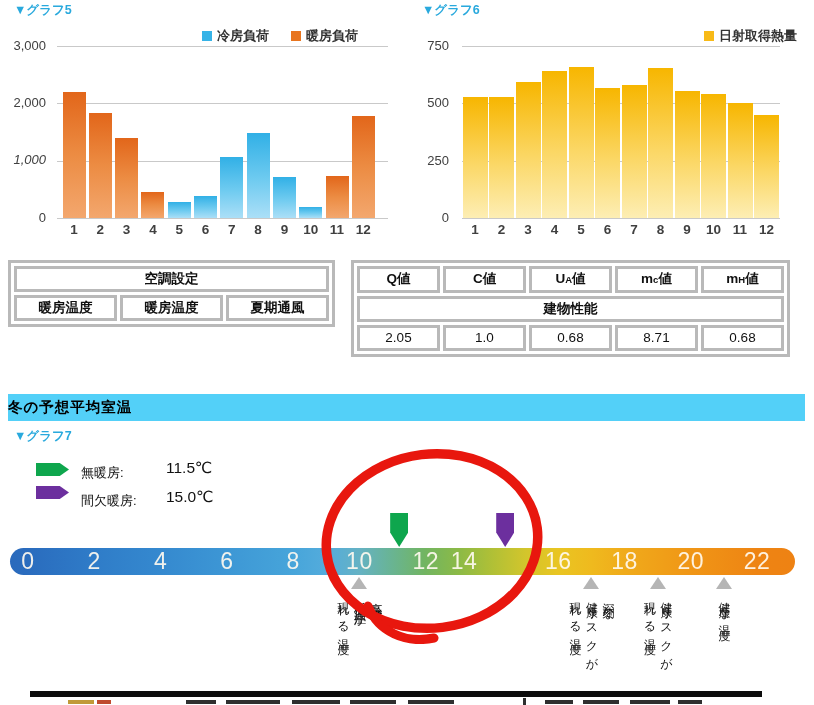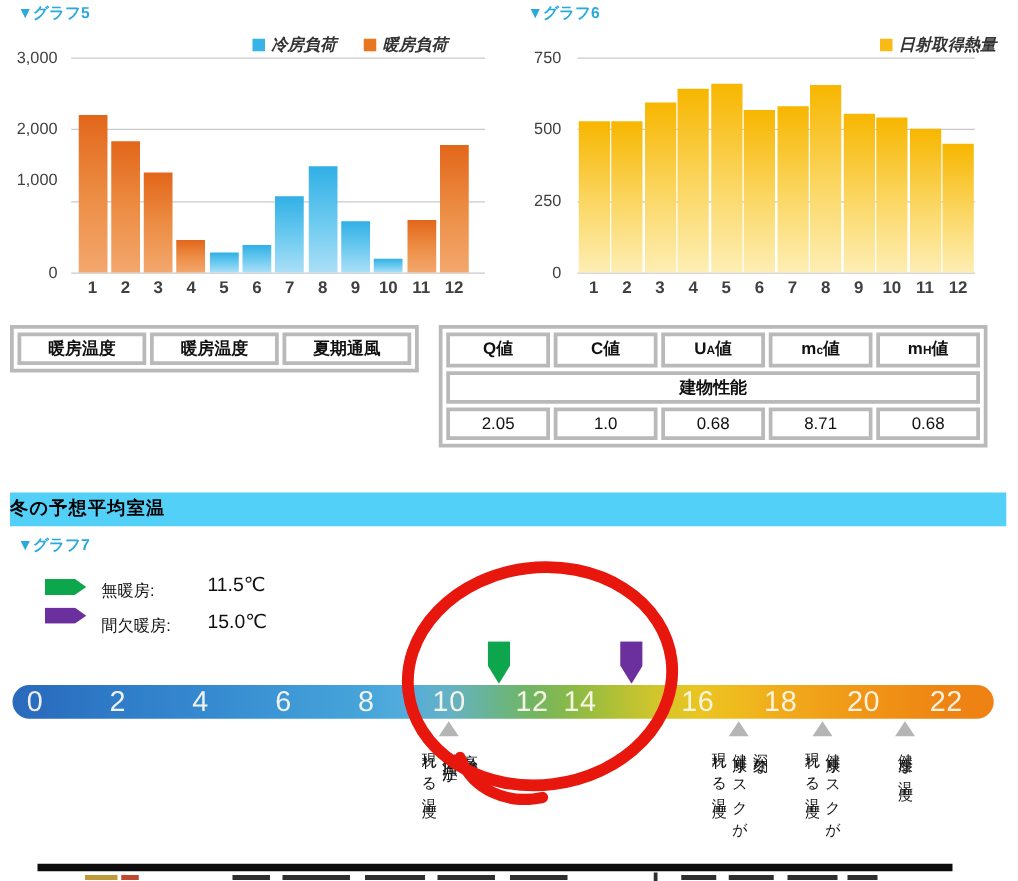--- a/index.html
+++ b/index.html
@@ -23,7 +23,7 @@
   .legend{position:absolute;top:27px;display:flex;gap:22px;font-size:13px;font-weight:bold;color:#333;align-items:center;z-index:3;}
   #g5legend{left:202px;}
   #g6legend{right:17px;}
-  .legend-item{display:flex;align-items:center;white-space:nowrap;font-style:italic;}
+  .legend-item{display:flex;align-items:center;white-space:nowrap;}
   .sw{display:inline-block;width:10px;height:10px;margin-right:5px;}
   
   .tablewrap{position:absolute;}

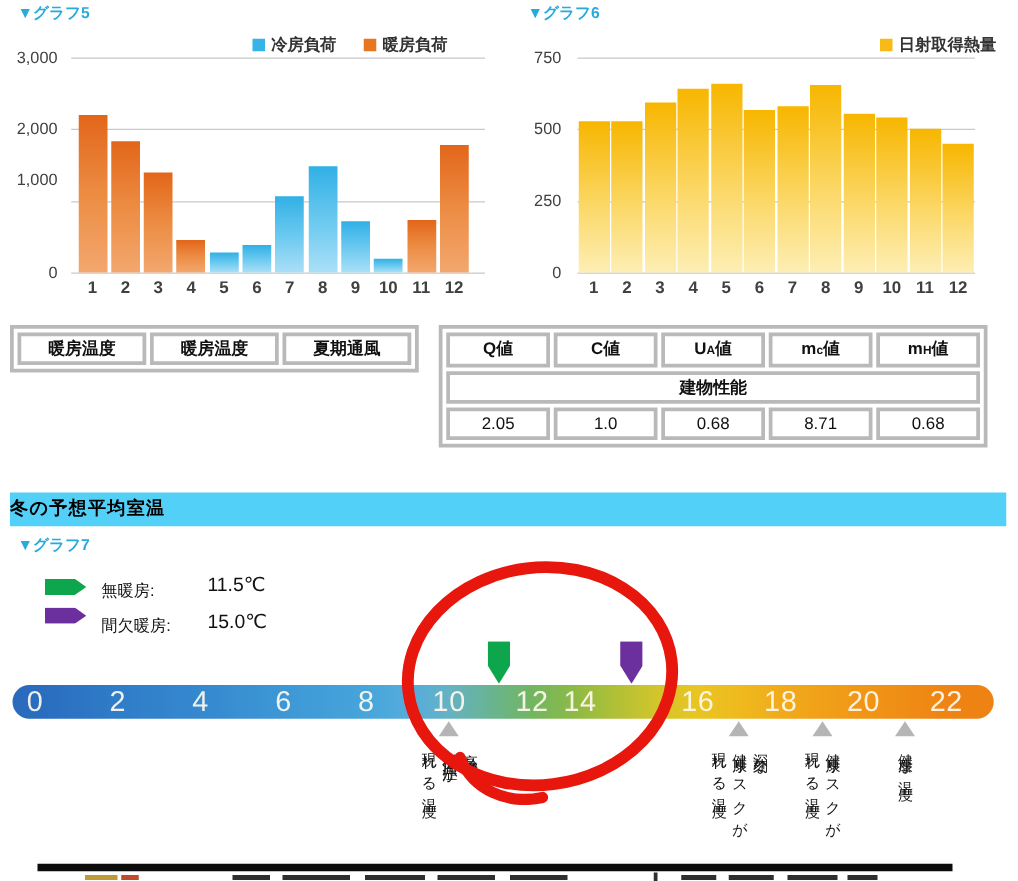--- a/index.html
+++ b/index.html
@@ -100,7 +100,7 @@
         <div class="bar heat" style="left: 294.8px; width: 23px; height: 102.1px;"></div>
       </div>
   <div class="ylab" style="top: 210px; width: 46px;">0</div>
-      <div class="ylab" style="top: 136px; width: 46px;">1,000</div>
+      <div class="ylab" style="top: 152px; width: 46px; font-style: italic;">1,000</div>
       <div class="ylab" style="top: 95px; width: 46px;">2,000</div>
       <div class="ylab" style="top: 38px; width: 46px;">3,000</div>
       <div class="xlab" style="left: 74px;">1</div>

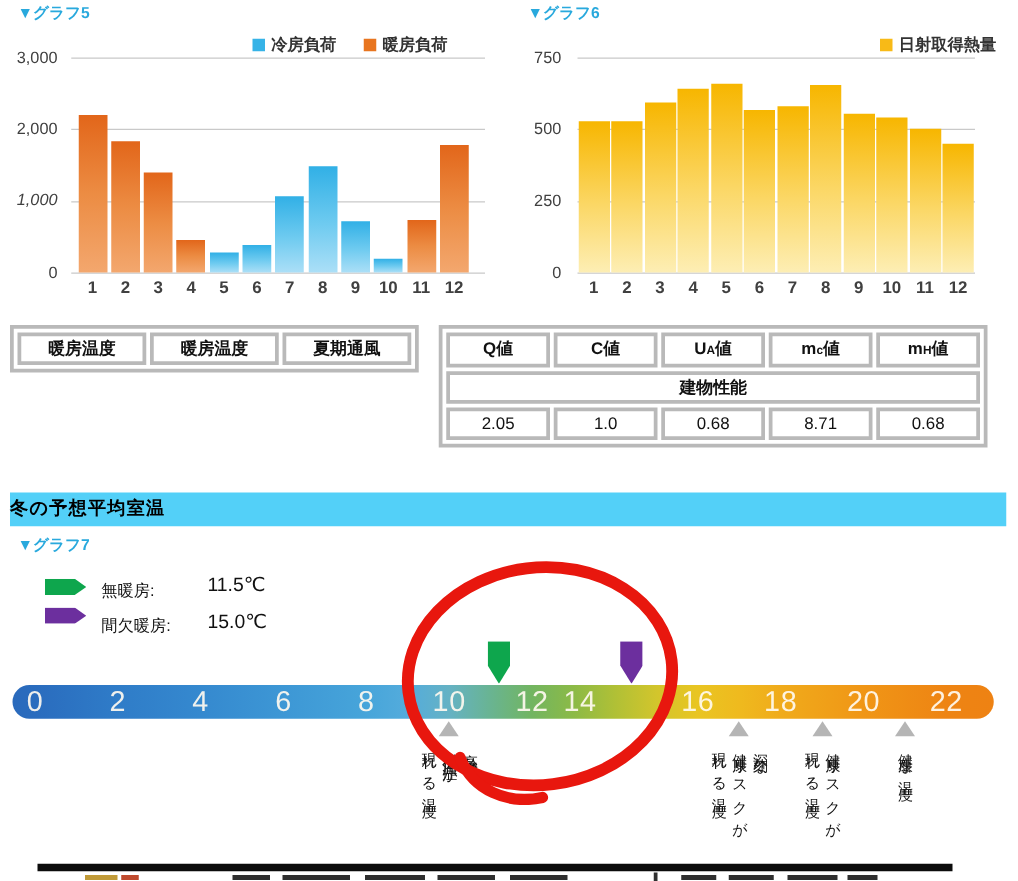--- a/index.html
+++ b/index.html
@@ -164,6 +164,9 @@
   <div class="tablewrap" id="t4wrap">
     <table class="rep">
       <tbody>
+          <tr>
+        <td class="th" colspan="3">空調設定</td>
+      </tr>
       <tr>
         <td class="th">暖房温度</td>
         <td class="th">暖房温度</td>

